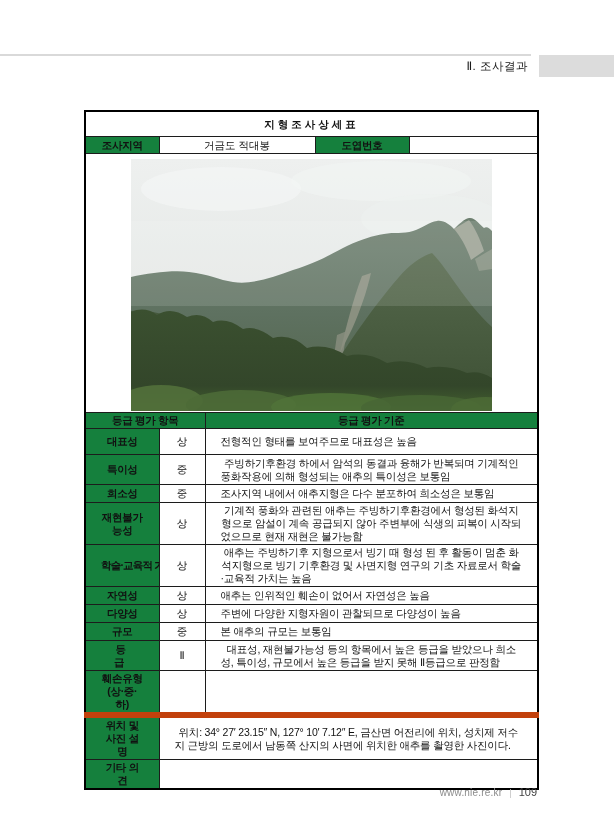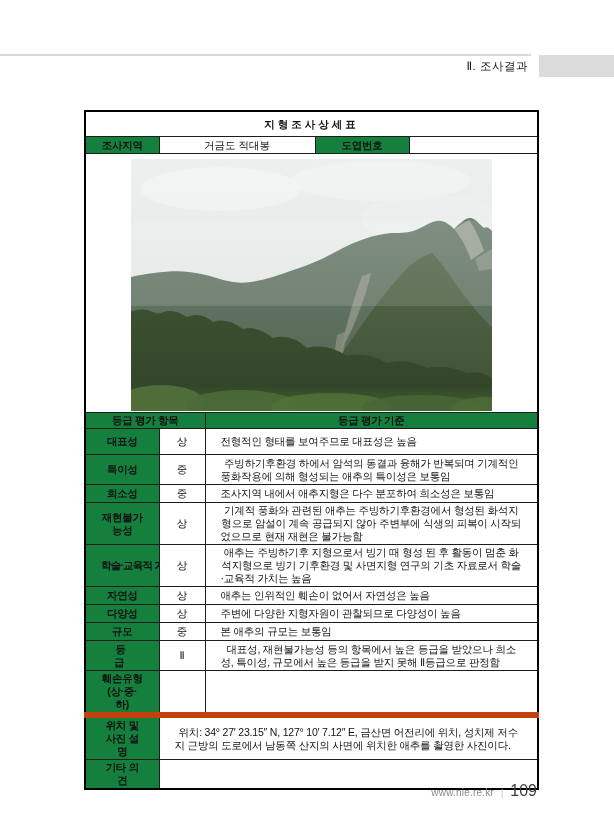--- a/index.html
+++ b/index.html
@@ -37,7 +37,7 @@
   .footer{position:absolute;left:0;top:782px;width:537px;text-align:right;}
   .footer .site{font-size:10px;color:#8c8c8c;letter-spacing:0.2px;}
   .footer .sep{font-size:9px;color:#c0c0c0;margin:0 7px;}
-  .footer .pagenum{font-size:16px;color:#3f3f3f;}
+  .footer .pagenum{font-size:11px;color:#3f3f3f;}
 </style>
 </head>
 <body>

